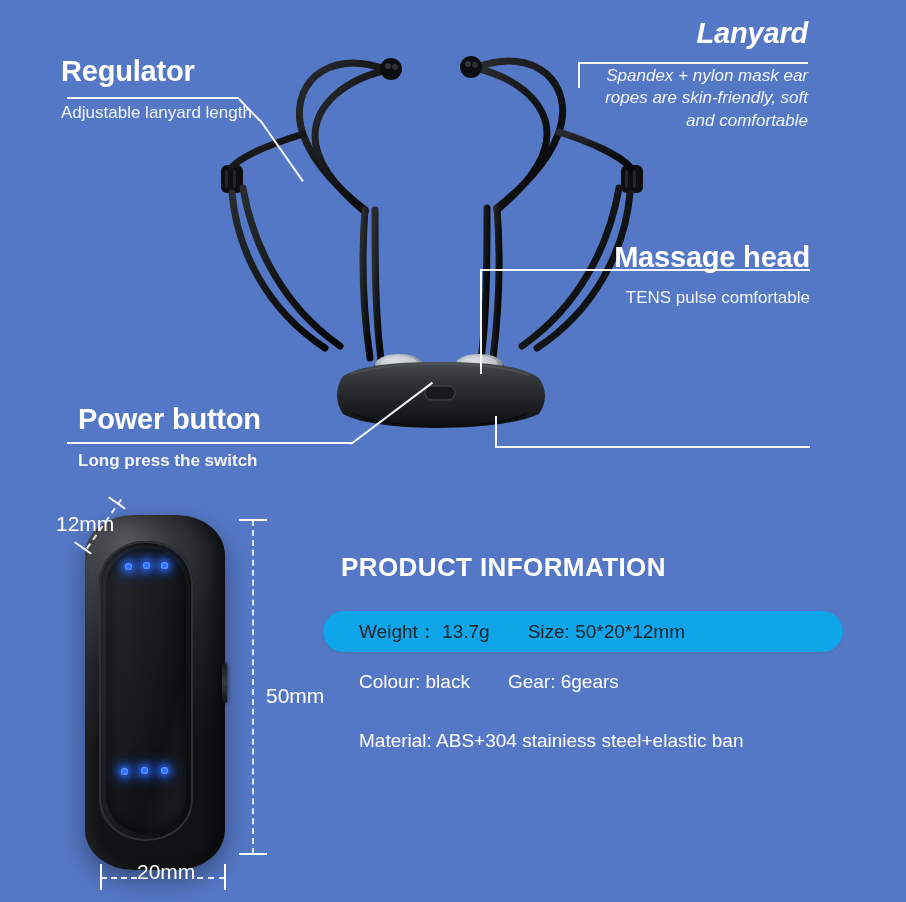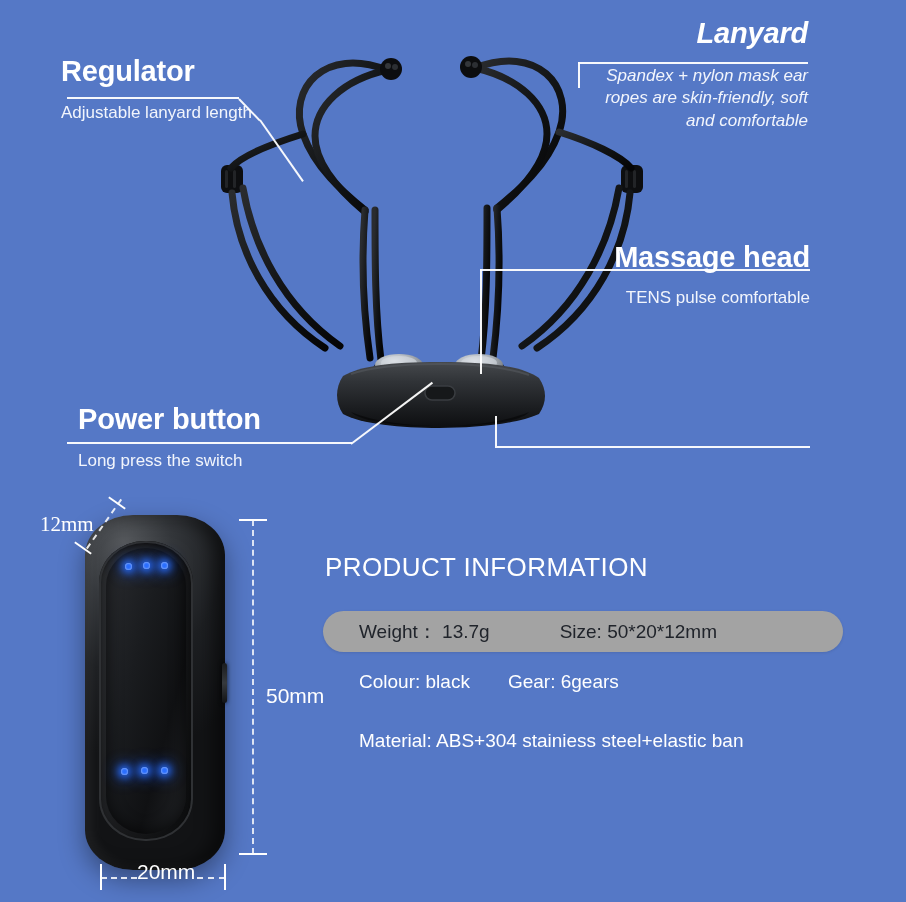--- a/index.html
+++ b/index.html
@@ -71,7 +71,7 @@
   
   #c-pow { left: 78px; top: 404px; }
   #c-pow .title { font-size: 29px; }
-  #c-pow .body  { margin-top: 15px; }
+  #c-pow .body  { margin-top: 15px; font-weight: bold; }
 
   
   #c-gear { left: 560px; top: 399px; width: 250px; text-align: right; }

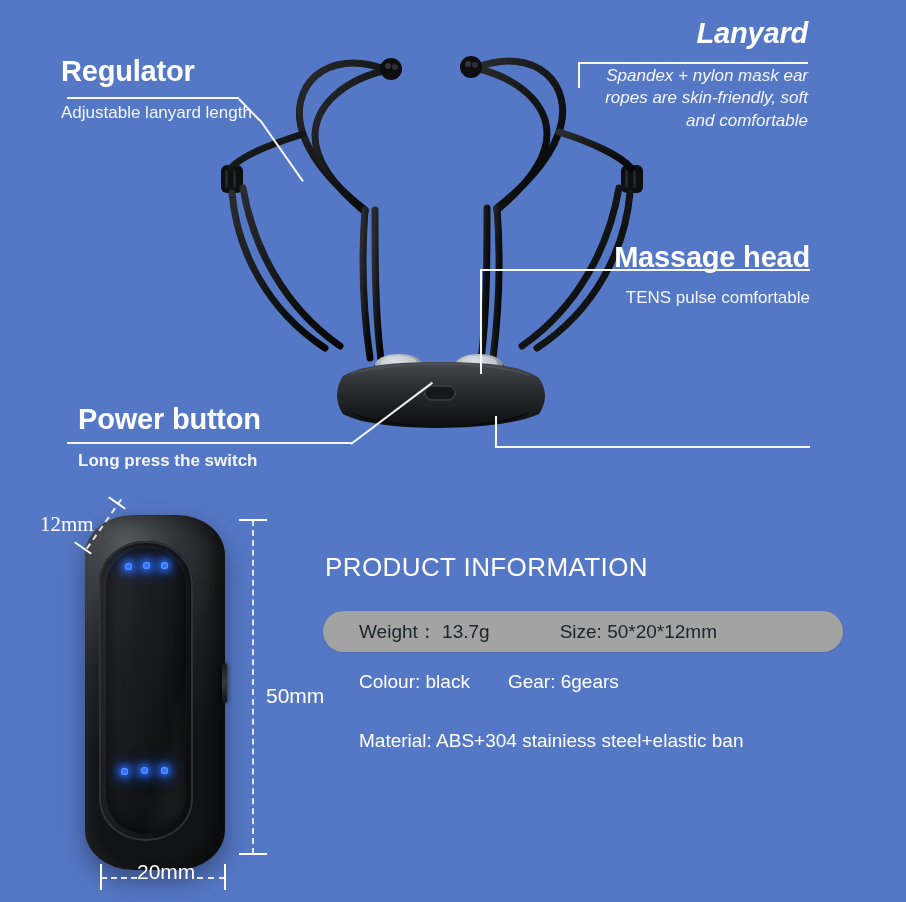--- a/index.html
+++ b/index.html
@@ -292,7 +292,7 @@
   <div class="diag-dim" style="left:86px; top:548px; width:60px; transform:rotate(-55deg);"></div>
   <div class="cap-h" style="left:73px; top:547px; width:20px; transform:rotate(35deg);"></div>
   <div class="cap-h" style="left:107px; top:502px; width:20px; transform:rotate(35deg);"></div>
-  <div class="dim-label" style="left:40px; top:512px;font-family:Liberation Serif, serif;">12mm</div>
+  <div class="dim-label" style="left:56px; top:512px;">12mm</div>
 
   <div class="dim-line-v" style="left:252px; top:520px; height:334px;"></div>
   <div class="cap-h" style="left:239px; top:519px; width:28px;"></div>

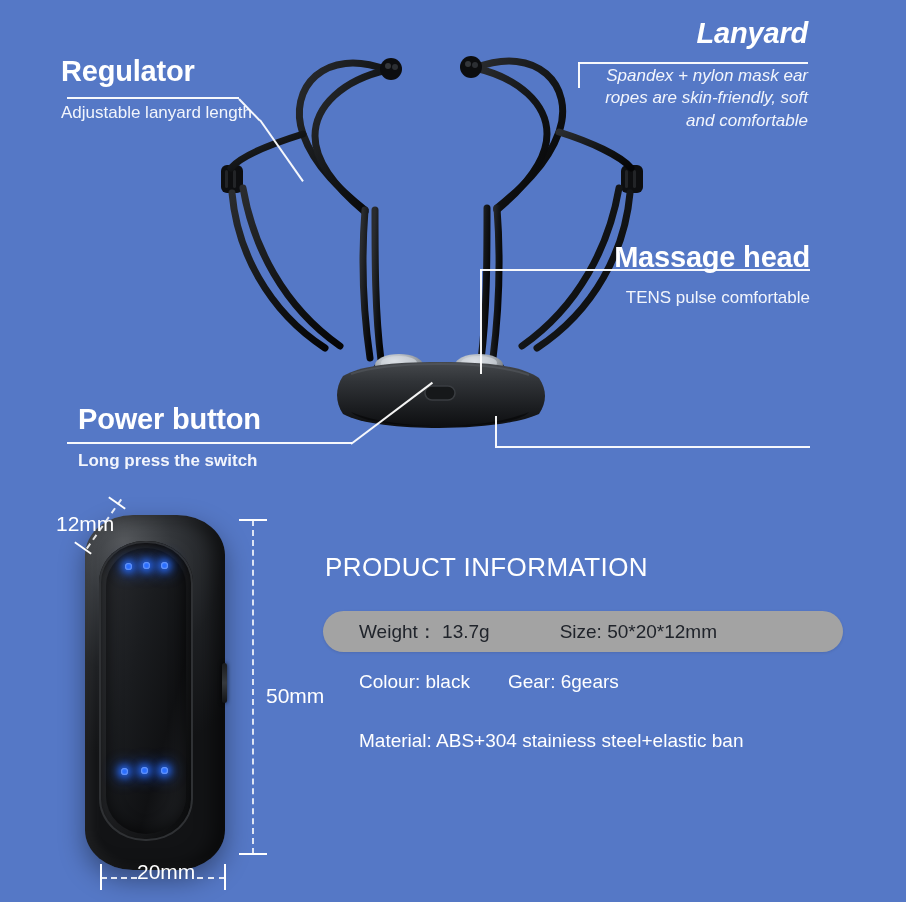--- a/index.html
+++ b/index.html
@@ -139,8 +139,8 @@
   
   #pinfo { position: absolute; left: 323px; top: 552px; width: 520px; }
   #pinfo .heading {
-    color: #ffffff; font-weight: 400; font-size: 26px; letter-spacing: .4px;
-    margin: 0 0 28px 2px;
+    color: #ffffff; font-weight: 700; font-size: 26px; letter-spacing: .4px;
+    margin: 0 0 28px 18px;
   }
   .pill {
     background: #a3a3a3;

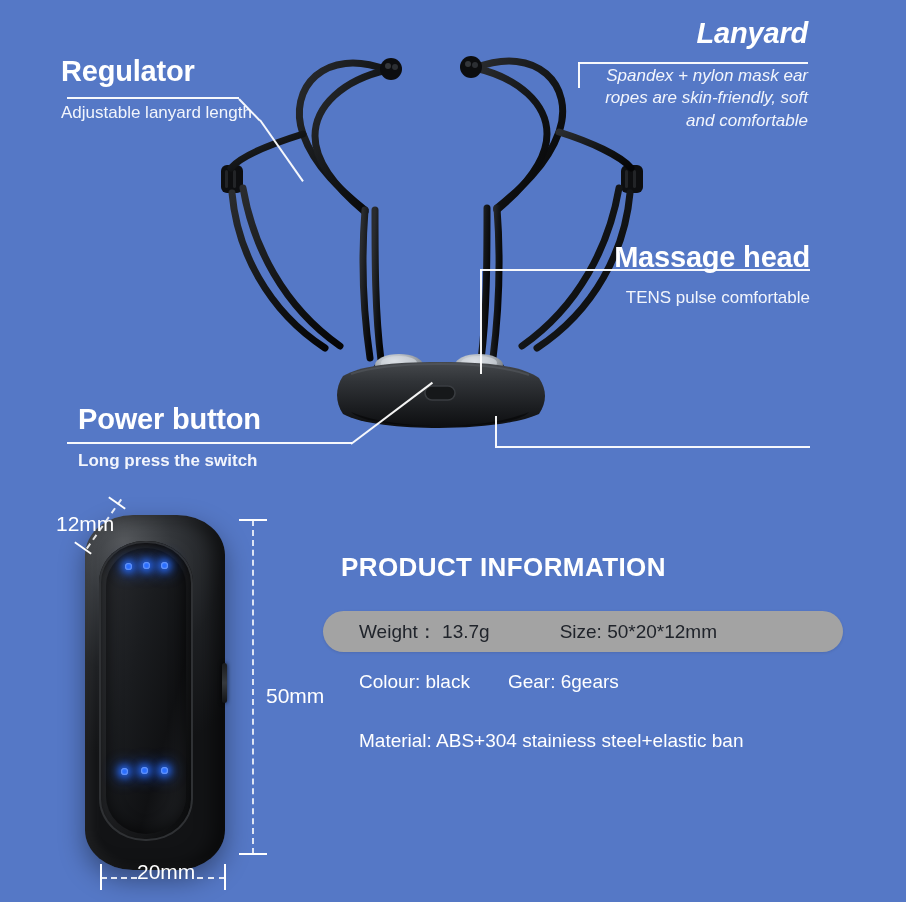--- a/index.html
+++ b/index.html
@@ -143,7 +143,7 @@
     margin: 0 0 28px 18px;
   }
   .pill {
-    background: #a3a3a3;
+    background: #0ea5e9;
     border-radius: 22px;
     height: 41px;
     display: flex; align-items: center;
@@ -151,7 +151,6 @@
     color: #20242b;
     font-size: 19px;
     box-shadow: 0 1px 3px rgba(0,0,0,.10);
-    gap: 32px;
   }
   .plain {
     height: 41px;

